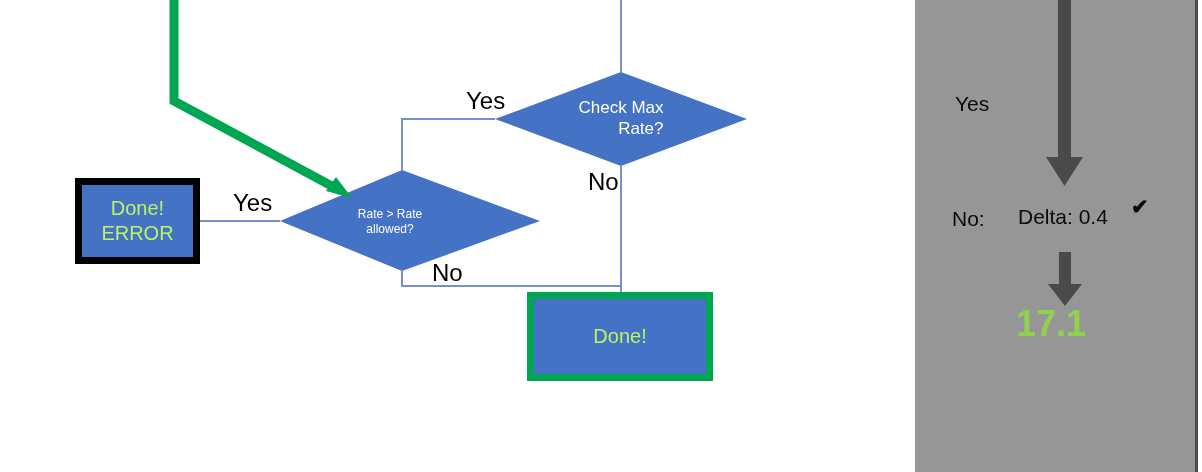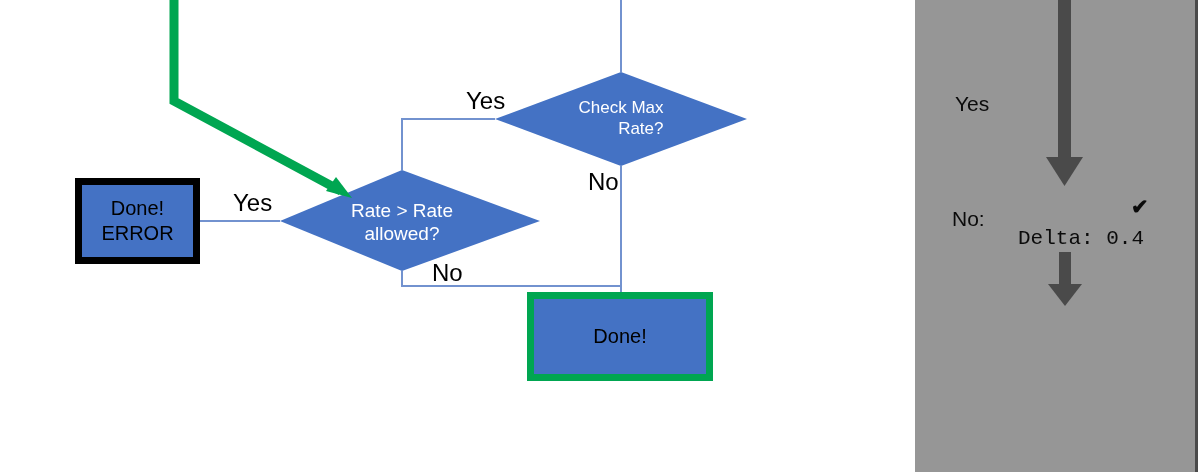--- a/index.html
+++ b/index.html
@@ -61,7 +61,7 @@
     align-items: center;
     justify-content: center;
     text-align: center;
-    color: #000000;
+    color: #bef264;
     line-height: 1.25;
     white-space: pre-line;
   }

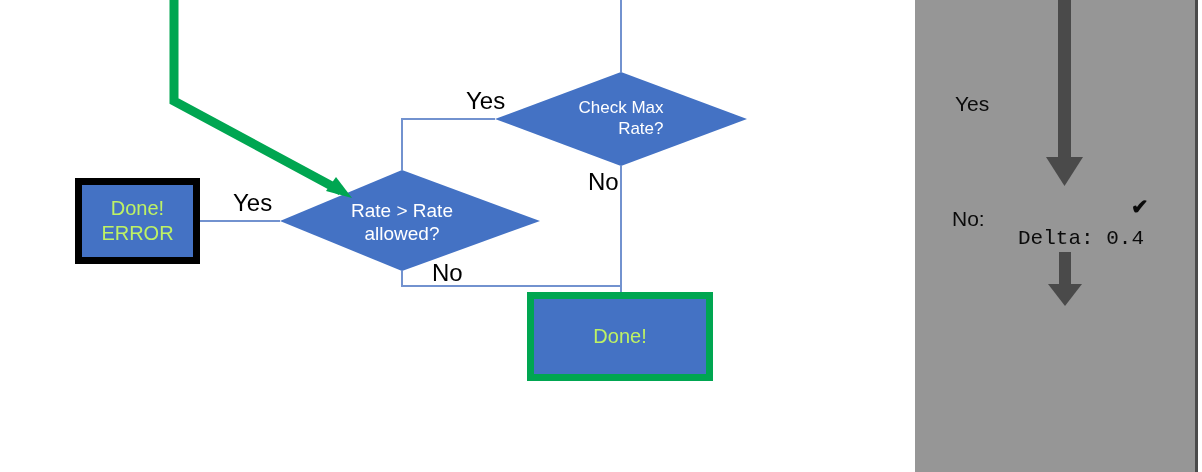--- a/index.html
+++ b/index.html
@@ -157,7 +157,7 @@
     <div class="node-label" style="left:541px; top:88px; width:160px; height:62px; font-size:17px;text-align:right;">Check Max
 Rate?</div>
 
-    <div class="node-label" style="left:322px; top:191px; width:160px; height:62px; font-size:19px;">Rate &gt; Rate
+    <div class="node-label" style="left:310px; top:191px; width:160px; height:62px; font-size:12px;">Rate &gt; Rate
 allowed?</div>
 
     <div class="proc-box" id="box-done-error">Done!

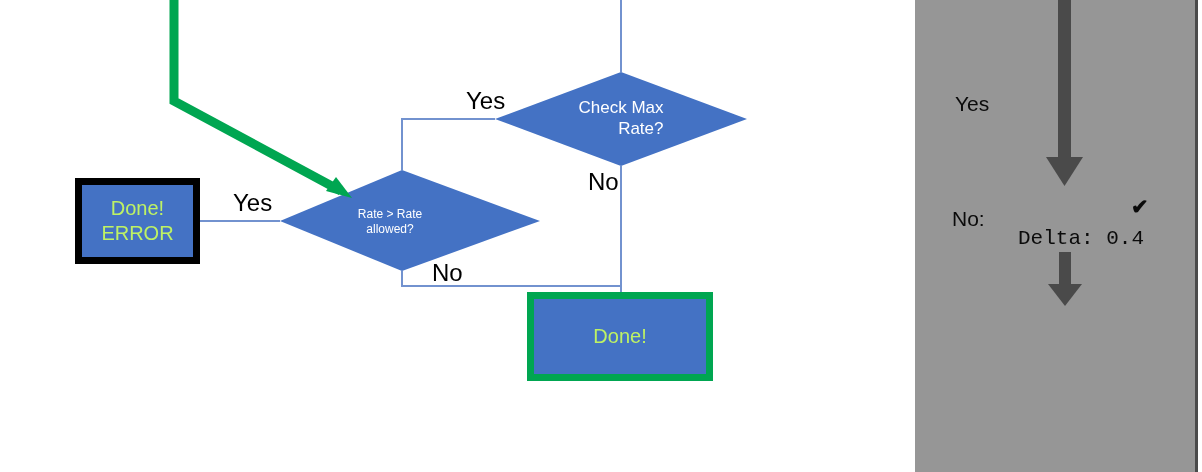--- a/index.html
+++ b/index.html
@@ -97,7 +97,7 @@
   }
   #panel-yes    { left: 40px;  top: 93px; }
   #panel-no     { left: 37px;  top: 208px; }
-  #panel-delta  { left: 103px; top: 228px; font-family: Liberation Mono, monospace; }
+  #panel-delta  { left: 103px; top: 206px; }
   #panel-check  {
     left: 216px; top: 196px;
     font-size: 40px;

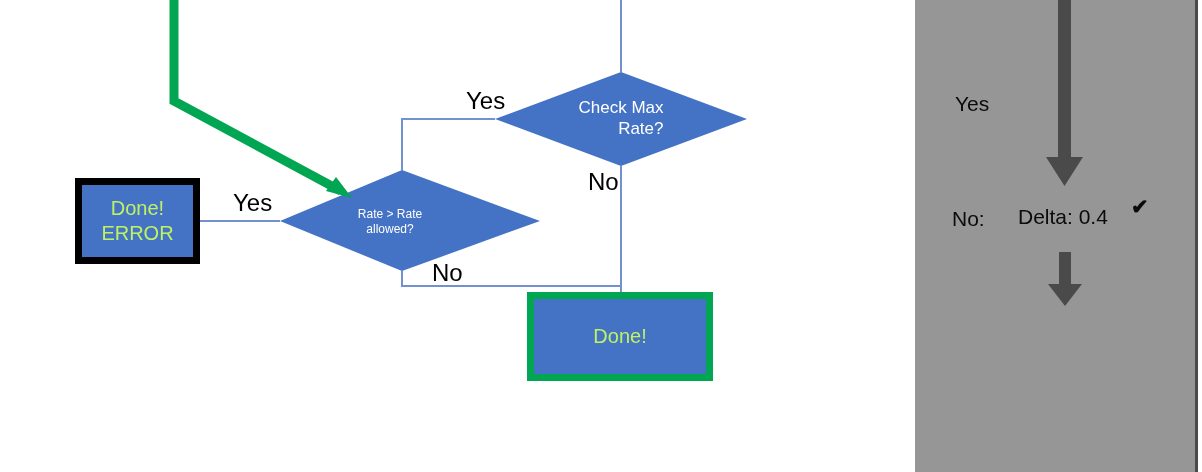--- a/index.html
+++ b/index.html
@@ -197,6 +197,7 @@
 
     <div class="g-text" id="panel-check">✔</div>
 
+    <div id="panel-value">17.1</div>
   </div>
 
 </div>

